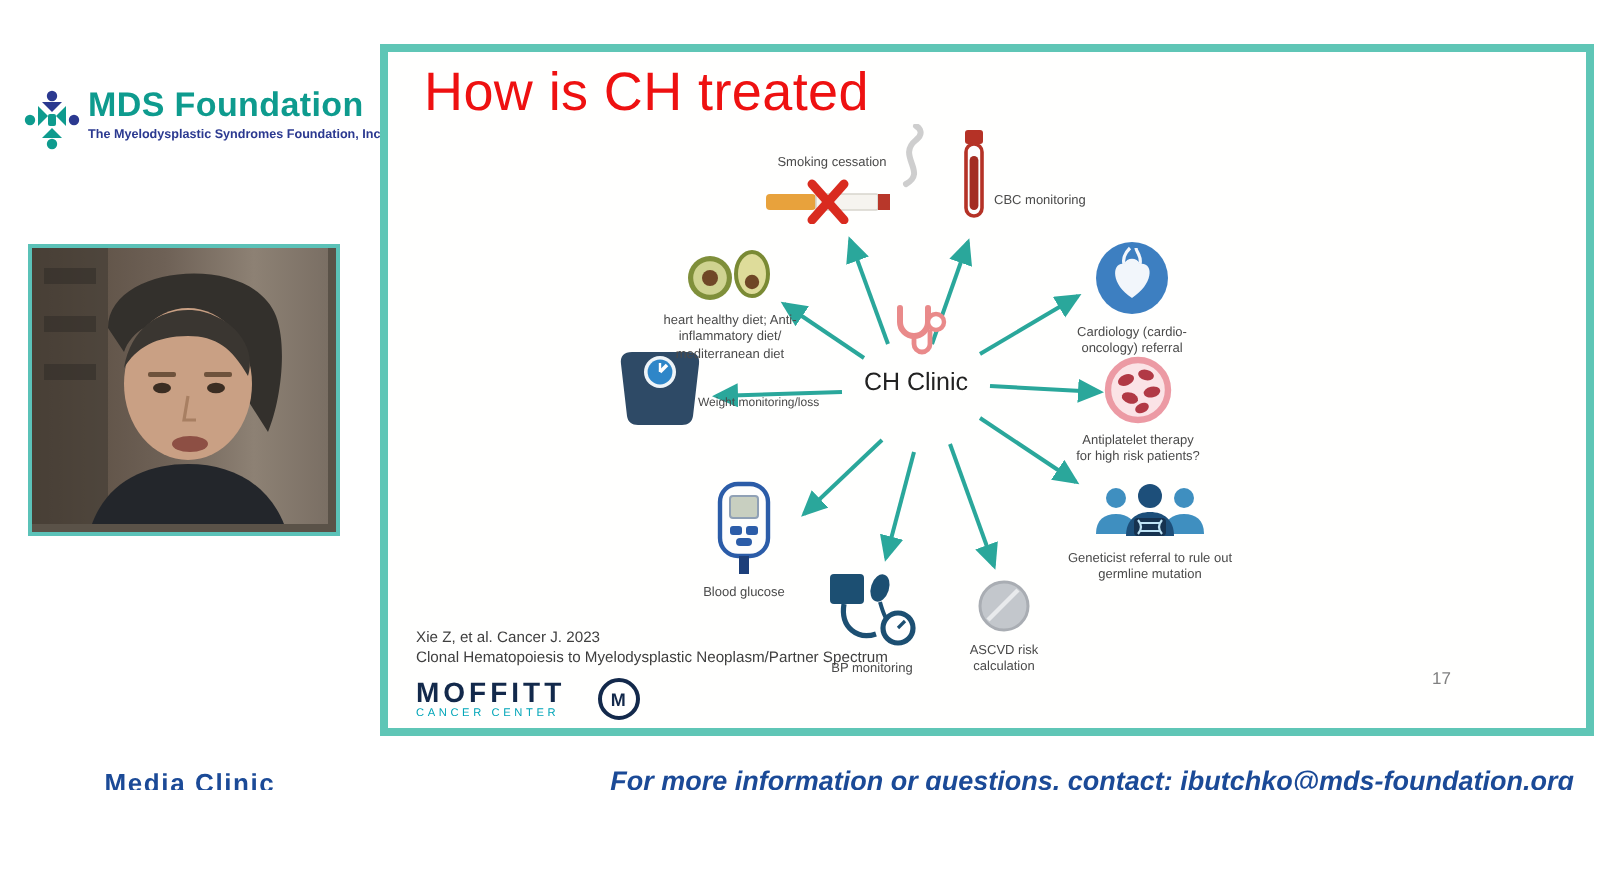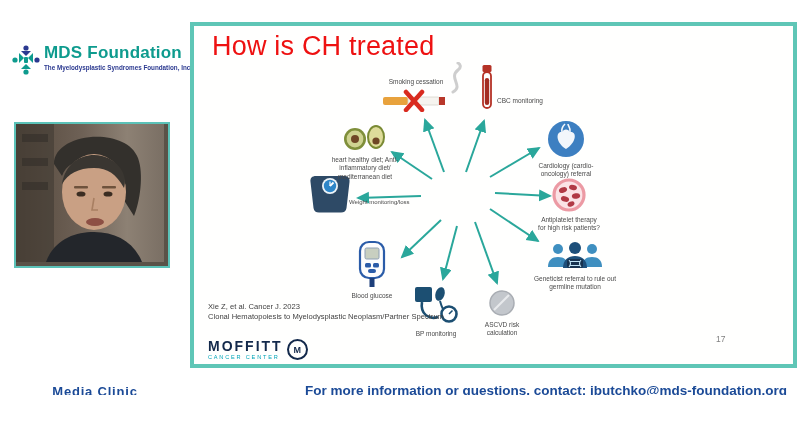--- a/index.html
+++ b/index.html
@@ -137,6 +137,14 @@
         </g>
       </svg>
 
+      <div class="ch-center">
+        <svg width="32" height="26" viewBox="0 0 32 26">
+          <path d="M8 2 v7 a7 7 0 0 0 14 0 v-7" stroke="#e98a8a" stroke-width="3" fill="none" stroke-linecap="round"></path>
+          <path d="M15 16 v4 a4 4 0 0 0 8 0 v-6" stroke="#e98a8a" stroke-width="2.4" fill="none" stroke-linecap="round"></path>
+          <circle cx="26" cy="9" r="4" fill="#fff" stroke="#e98a8a" stroke-width="2.2"></circle>
+        </svg>
+        <div class="lbl">CH Clinic</div>
+      </div>
 
       <div class="item" style="left:183px;top:52px;width:78px;">
         <div class="lbl">Smoking cessation</div>

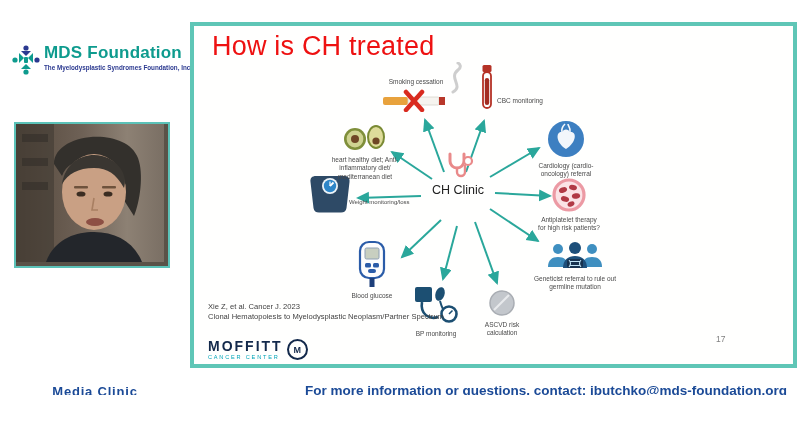--- a/index.html
+++ b/index.html
@@ -35,7 +35,7 @@
   .ch-center .lbl{font-size:12.5px;color:#222;margin-top:1px;}
   .item{position:absolute;text-align:center;color:#4a4a4a;}
   .item .lbl{font-size:6.5px;line-height:1.3;color:#4a4a4a;}
-  .citation{position:absolute;left:14px;top:276px;font-size:7.6px;color:#3f3f3f;line-height:1.35;}
+  .citation{position:absolute;left:14px;top:288px;font-size:7.6px;color:#3f3f3f;line-height:1.35;}
   .moffitt{position:absolute;left:14px;top:313px;display:flex;align-items:center;gap:4px;}
   .moffitt .name{font-size:14px;font-weight:bold;color:#13294b;letter-spacing:2px;line-height:1;}
   .moffitt .sub{font-size:5.6px;color:#00a5b8;letter-spacing:1.8px;margin-top:1px;}

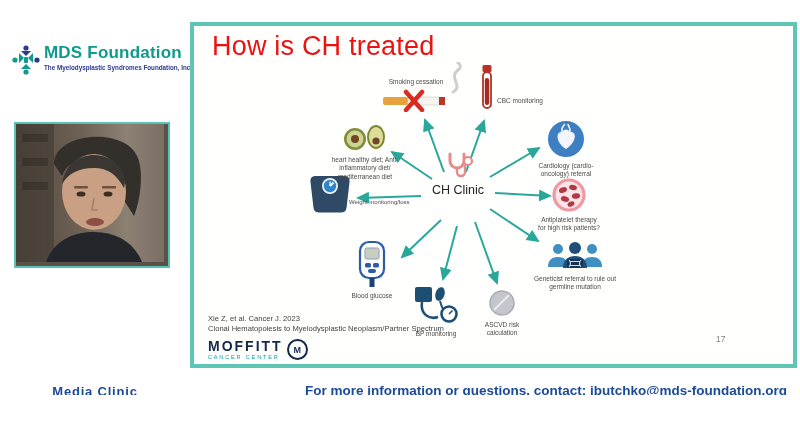--- a/index.html
+++ b/index.html
@@ -36,7 +36,7 @@
   .item{position:absolute;text-align:center;color:#4a4a4a;}
   .item .lbl{font-size:6.5px;line-height:1.3;color:#4a4a4a;}
   .citation{position:absolute;left:14px;top:288px;font-size:7.6px;color:#3f3f3f;line-height:1.35;}
-  .moffitt{position:absolute;left:14px;top:313px;display:flex;align-items:center;gap:4px;}
+  .moffitt{position:absolute;left:14px;top:313px;display:flex;align-items:center;gap:16px;}
   .moffitt .name{font-size:14px;font-weight:bold;color:#13294b;letter-spacing:2px;line-height:1;}
   .moffitt .sub{font-size:5.6px;color:#00a5b8;letter-spacing:1.8px;margin-top:1px;}
   .moffitt .mono{width:17px;height:17px;border:2.5px solid #13294b;border-radius:50%;display:flex;

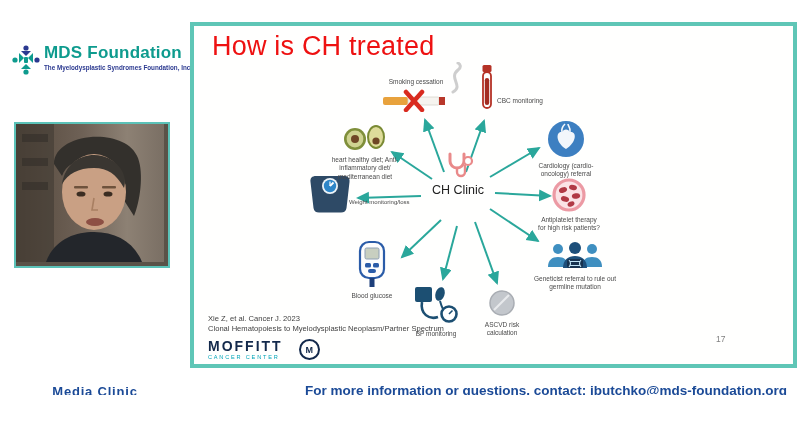--- a/index.html
+++ b/index.html
@@ -44,7 +44,7 @@
   .page-num{position:absolute;left:522px;top:308px;font-size:8.5px;color:#808080;}
   
   .footer{position:absolute;left:210px;top:378px;right:13px;text-align:right;color:#1b4a97;
-          font-weight:bold;font-size:13.5px;line-height:1.9;}
+          font-weight:bold;font-size:13.5px;line-height:1.9;font-style:italic;}
 </style>
 </head>
 <body>

